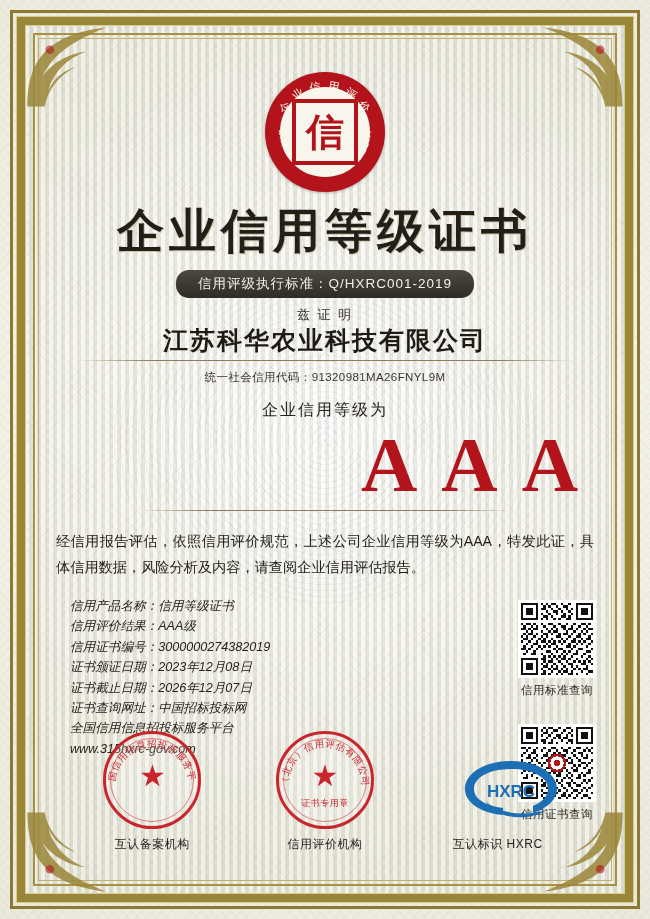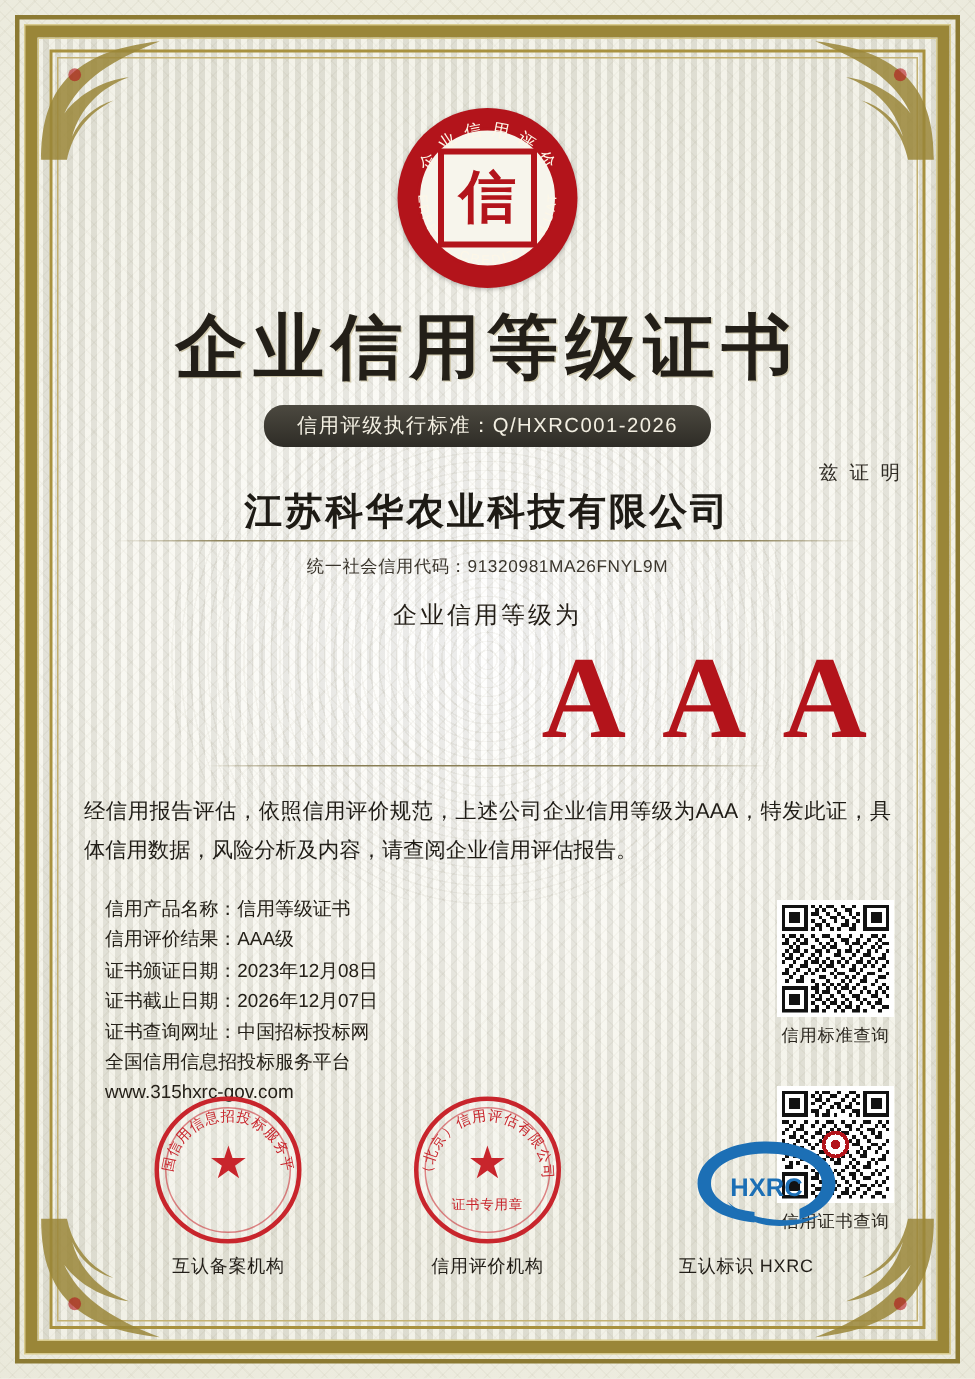--- a/index.html
+++ b/index.html
@@ -246,7 +246,7 @@
 
     <div class="title">企业信用等级证书</div>
 
-    <div class="std-bar">信用评级执行标准：Q/HXRC001-2026</div>
+    <div class="std-bar">信用评级执行标准：Q/HXRC001-2019</div>
 
     <div class="hereby">兹 证 明</div>
 

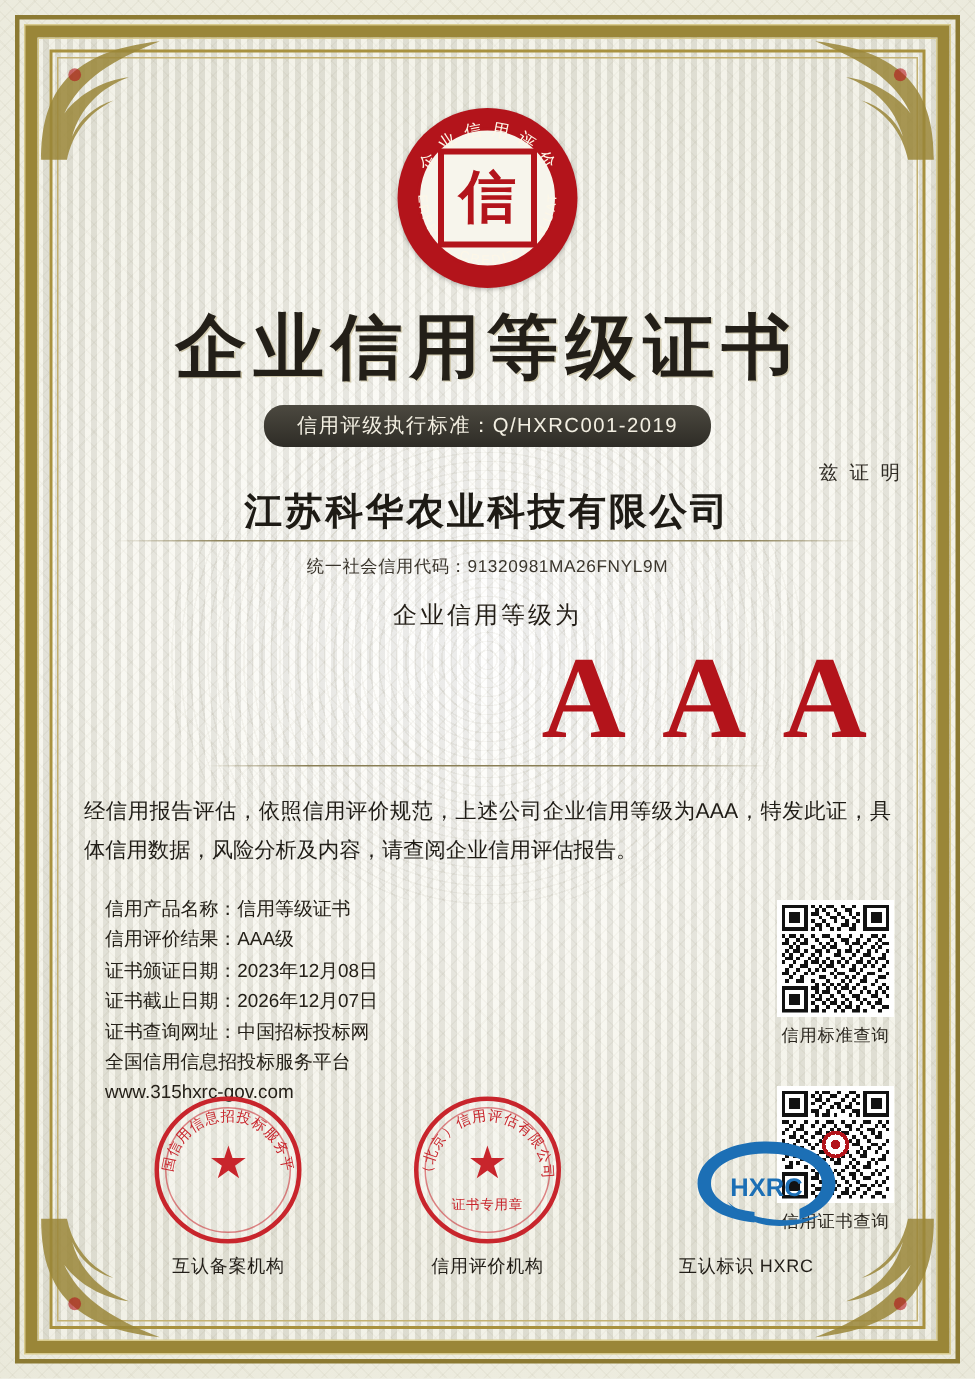--- a/index.html
+++ b/index.html
@@ -106,7 +106,7 @@
     padding:5px 22px;border-radius:13px;white-space:nowrap;
   }
   .hereby{
-    position:absolute;top:258px;left:0;right:0;text-align:right;
+    position:absolute;top:258px;left:0;right:0;text-align:center;
     font-size:13px;color:#2f2b24;letter-spacing:2px;
   }
   .company{

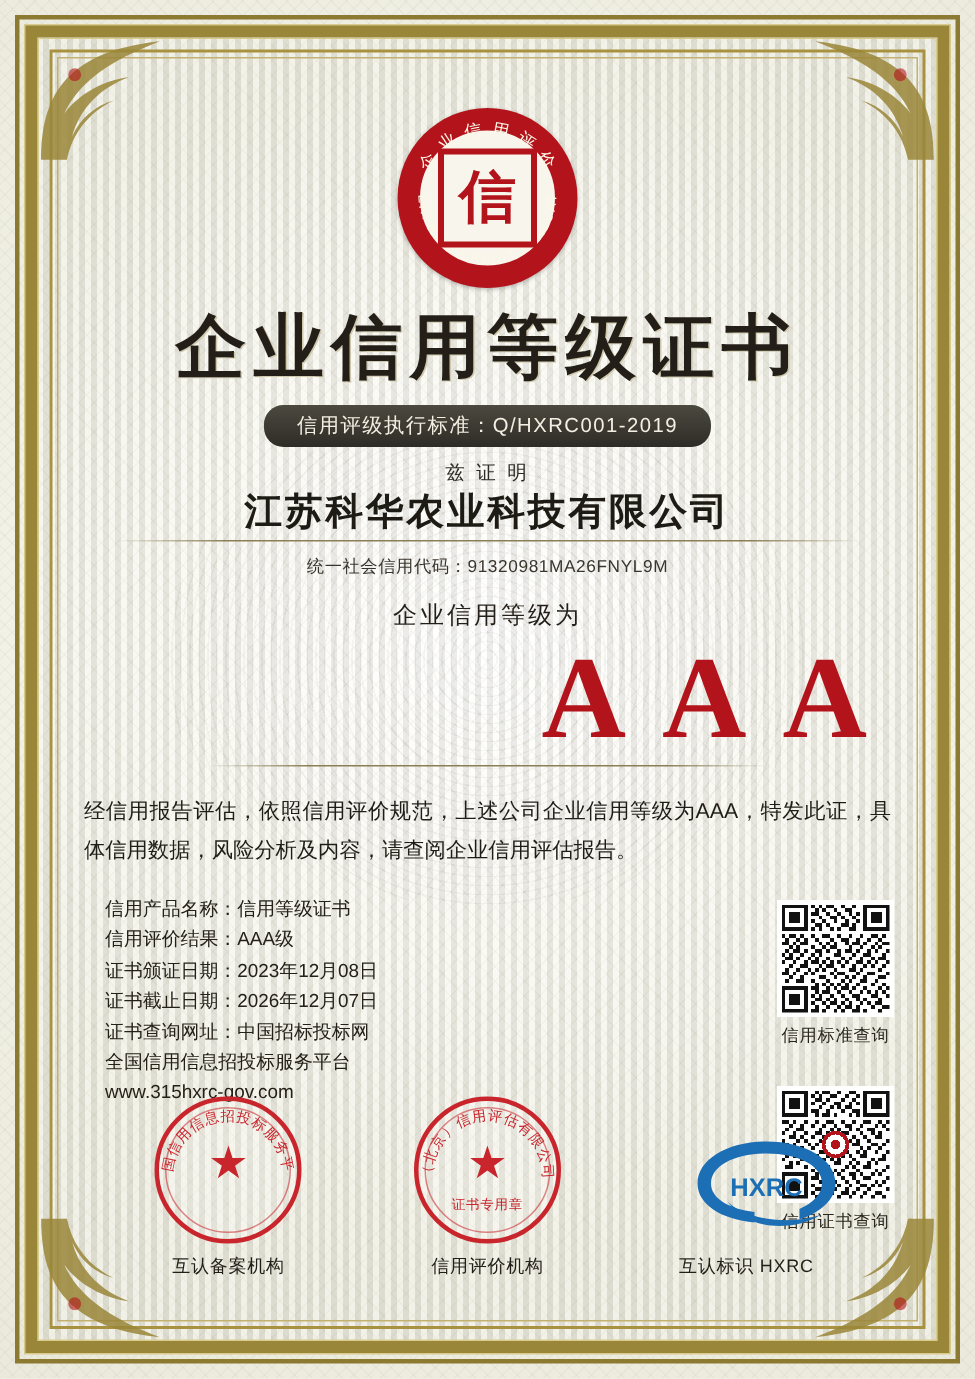--- a/index.html
+++ b/index.html
@@ -143,7 +143,7 @@
   }
   .details{
     position:absolute;top:548px;left:22px;
-    font-size:12.6px;line-height:1.62;color:#252119;
+    font-size:12.6px;line-height:1.62;color:#252119;font-style:italic;
   }
   .details div{white-space:nowrap;}
   .qr-wrap{

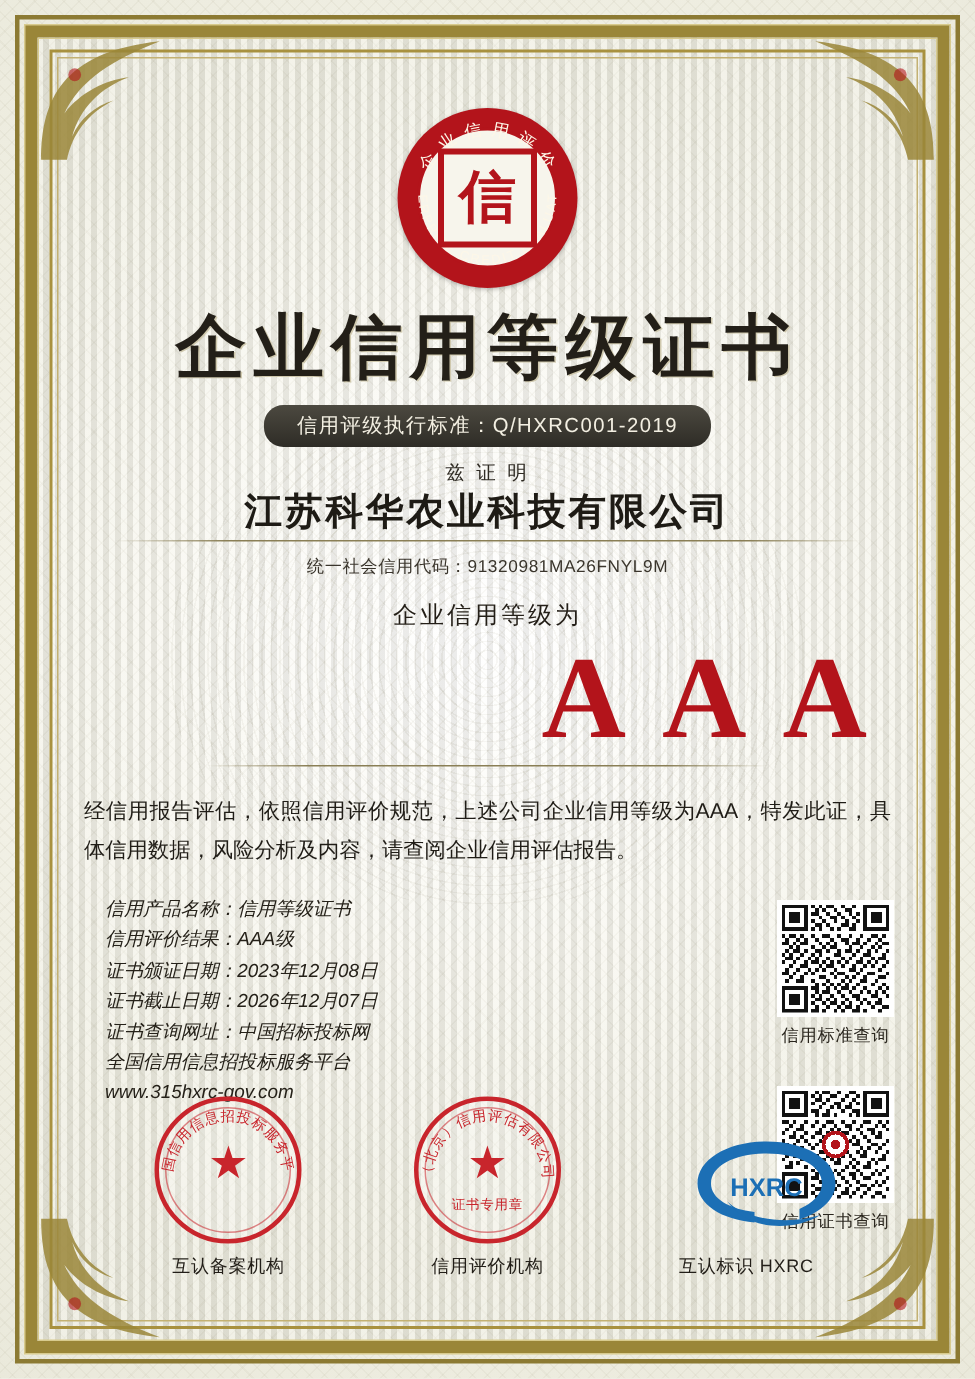--- a/index.html
+++ b/index.html
@@ -267,6 +267,7 @@
     <div class="details">
       <div>信用产品名称：信用等级证书</div>
       <div>信用评价结果：AAA级</div>
+      <div>信用证书编号：3000000274382019</div>
       <div>证书颁证日期：2023年12月08日</div>
       <div>证书截止日期：2026年12月07日</div>
       <div>证书查询网址：中国招标投标网</div>

